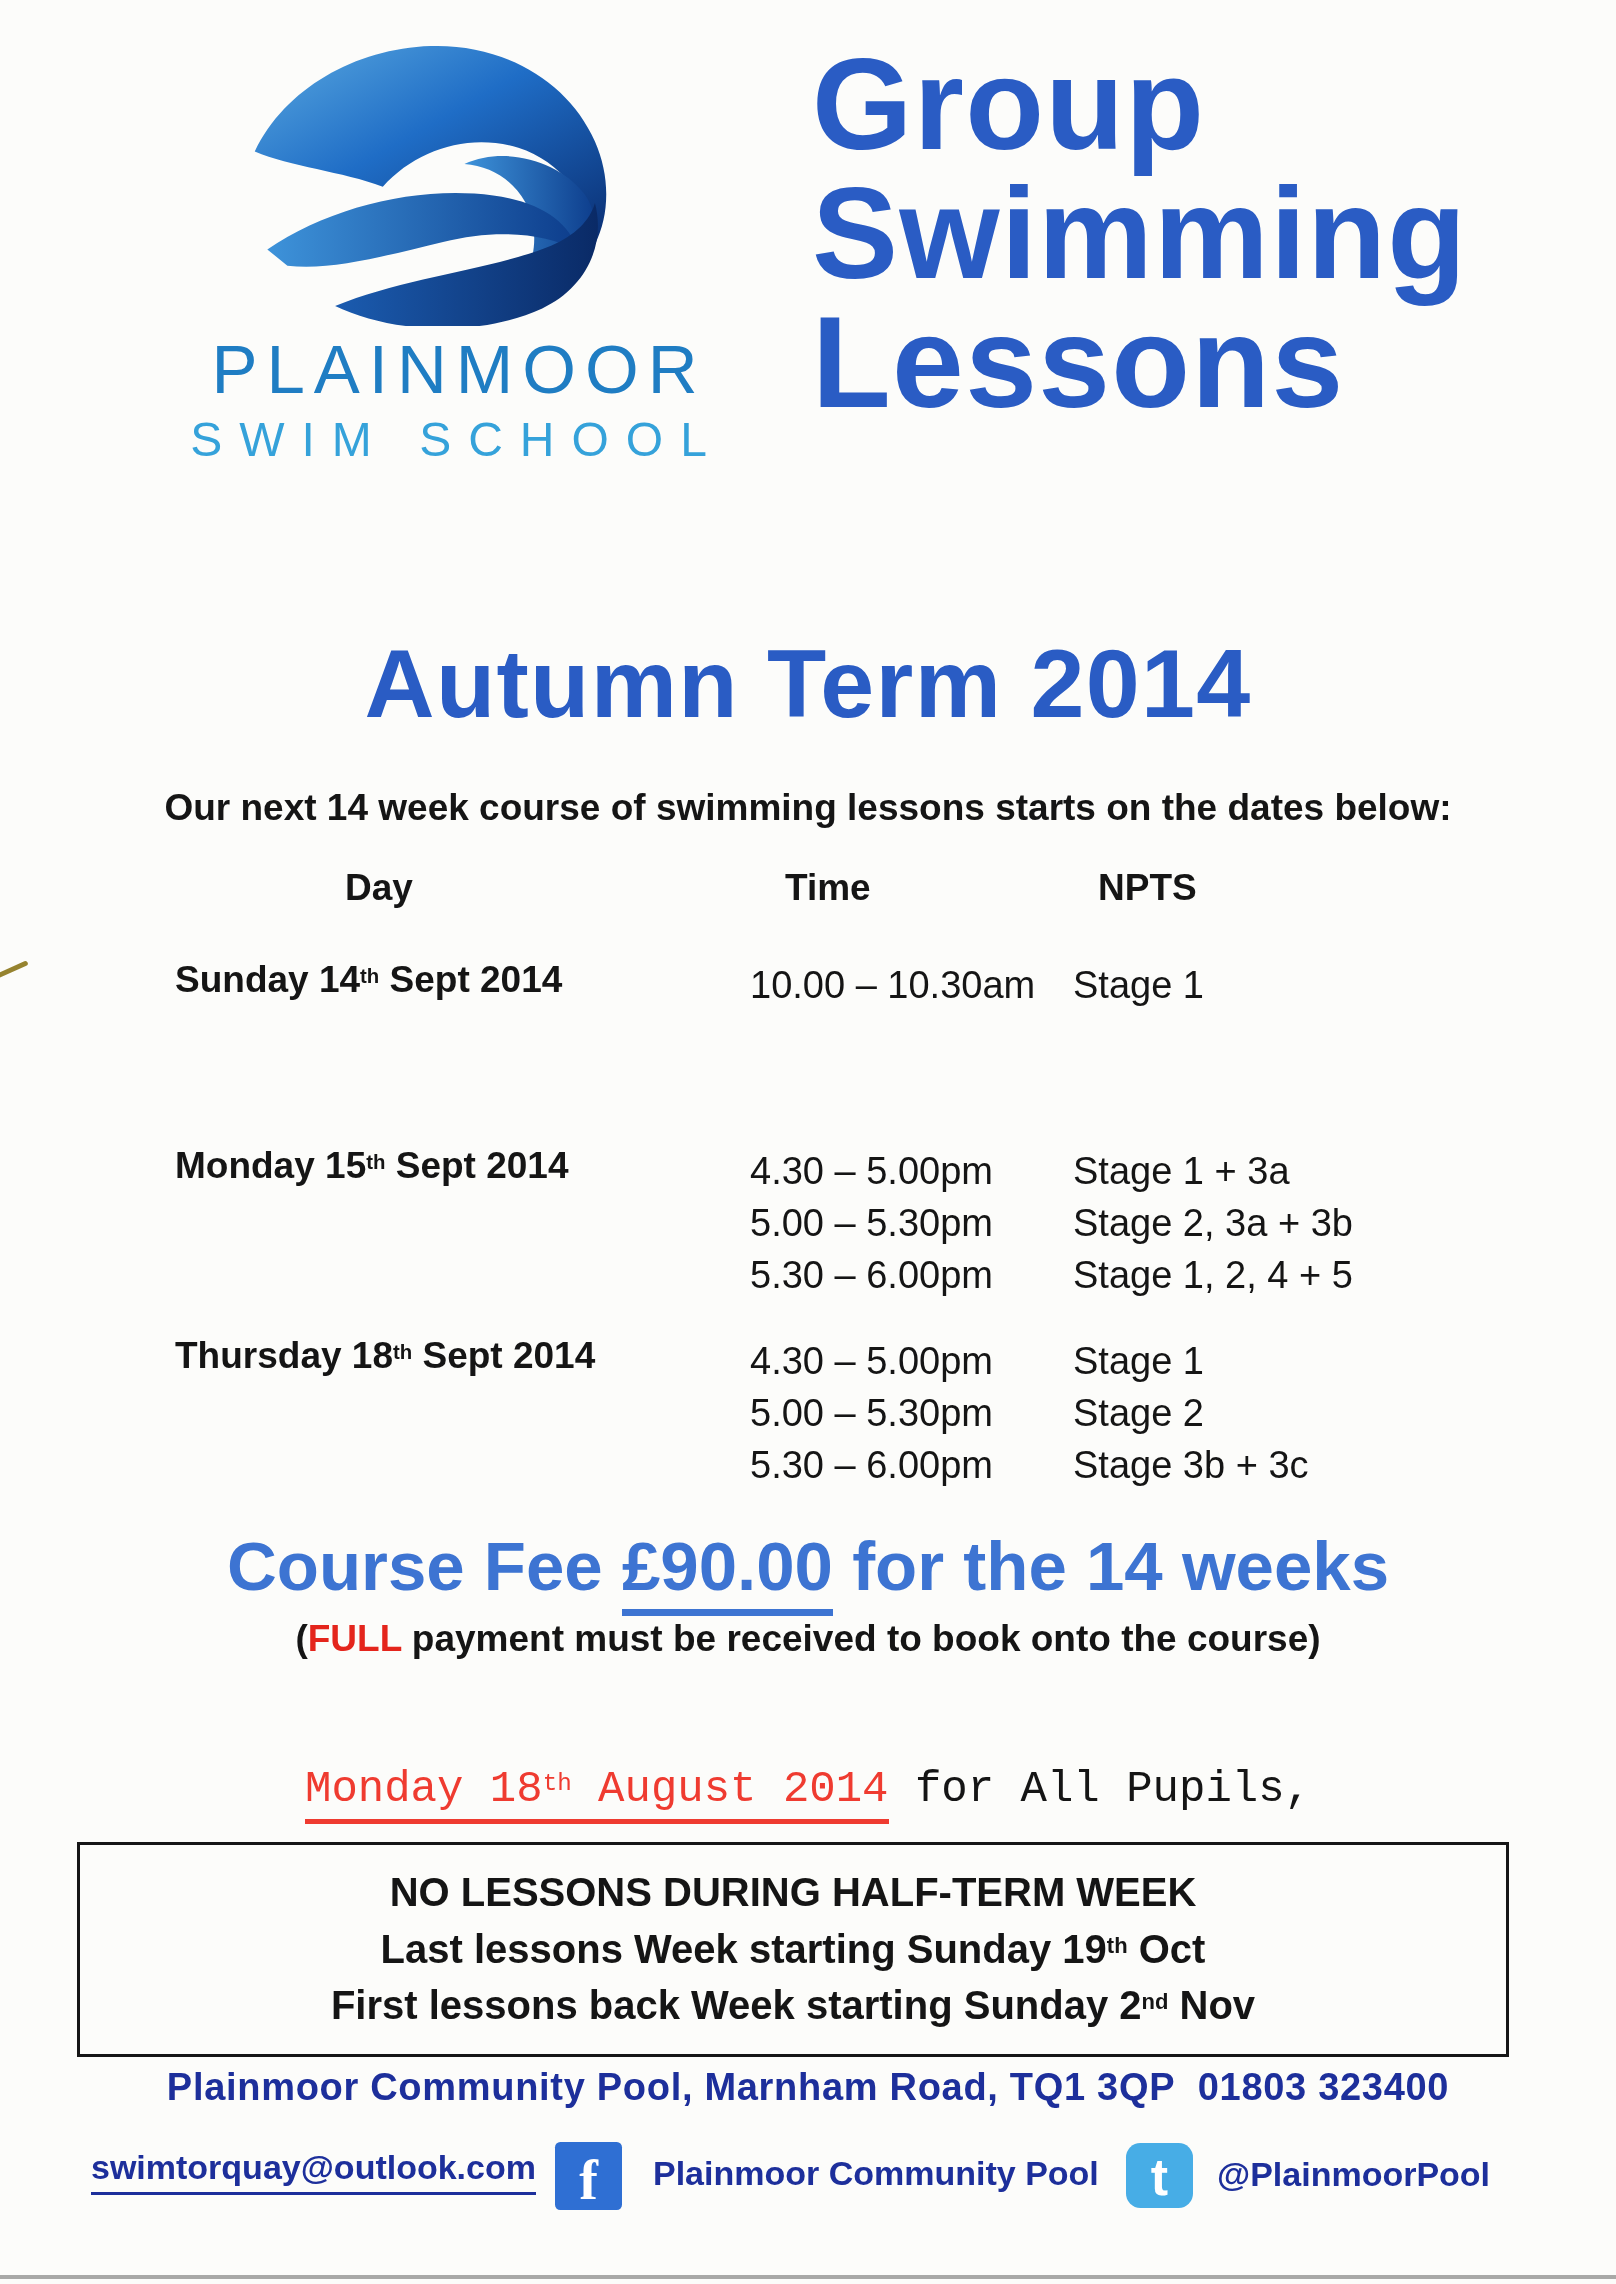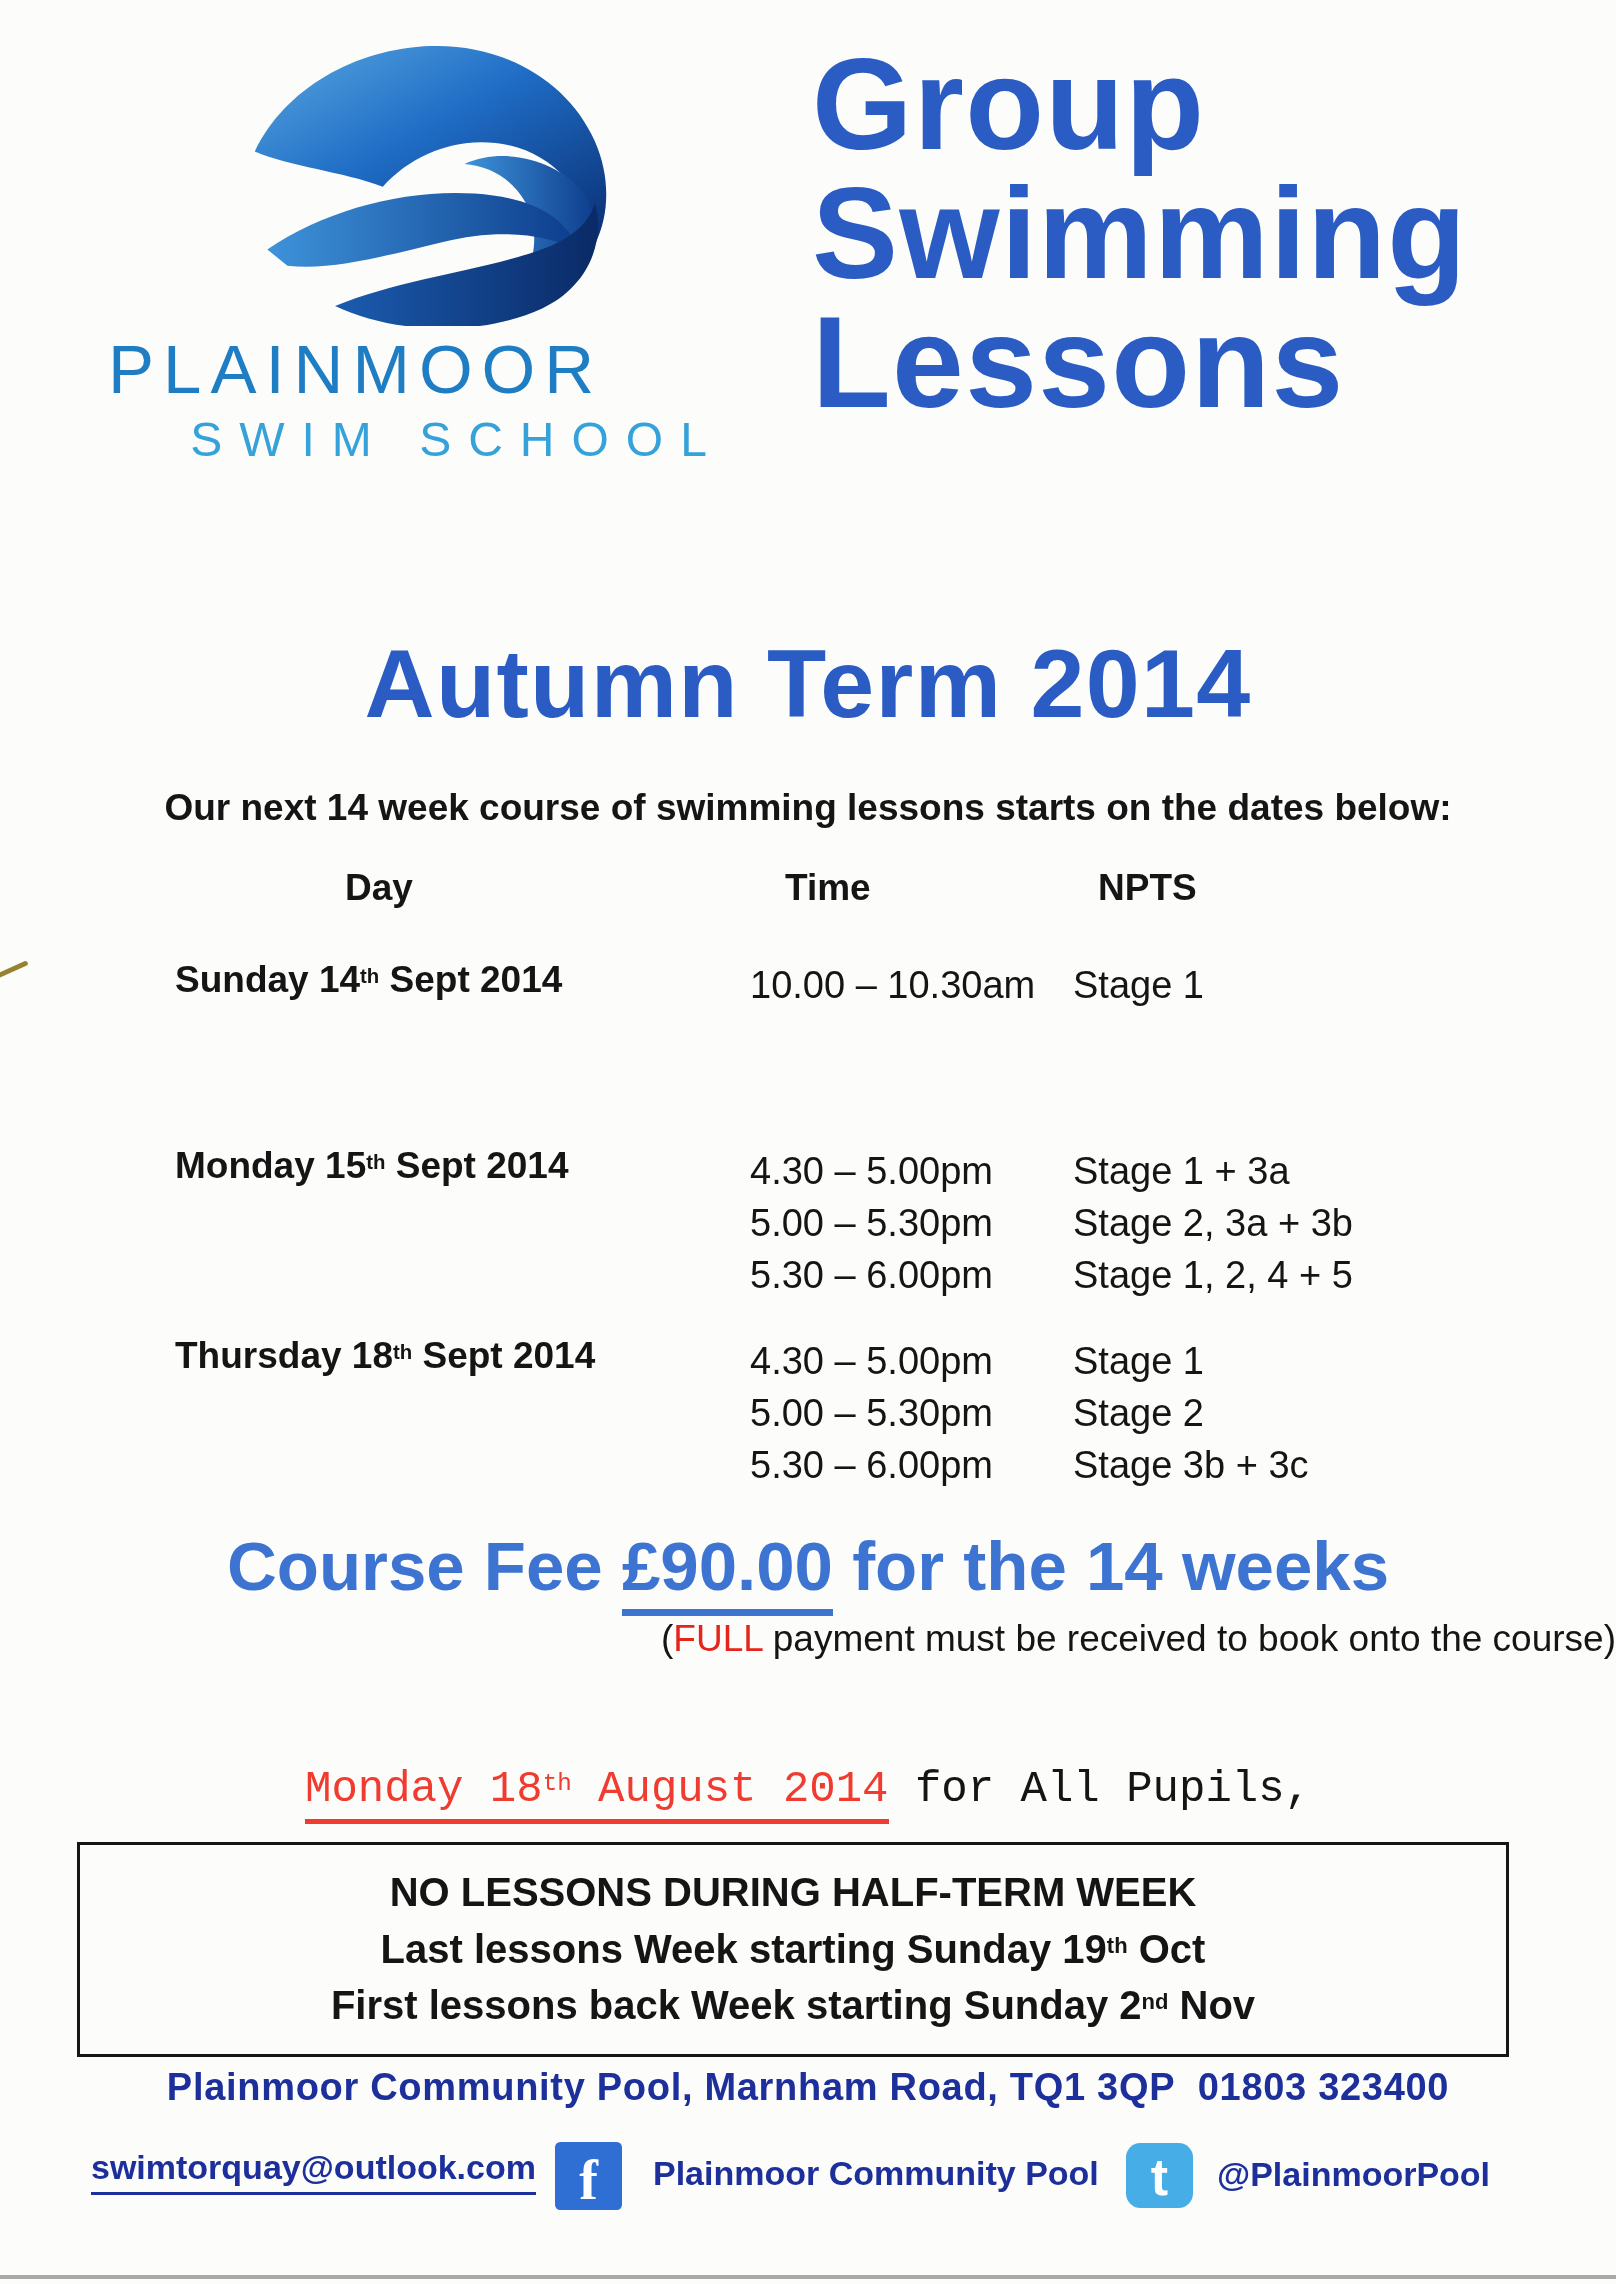--- a/index.html
+++ b/index.html
@@ -18,7 +18,7 @@
   
   .logo-svg{left:219px;top:31px;width:423px;height:295px;}
   .brand-name{
-    left:108px;top:330px;width:718px;text-align:left;
+    left:100px;top:330px;width:718px;text-align:center;
     font-size:69px;font-weight:normal;letter-spacing:9px;
     color:#1f7dc3;white-space:nowrap;
   }

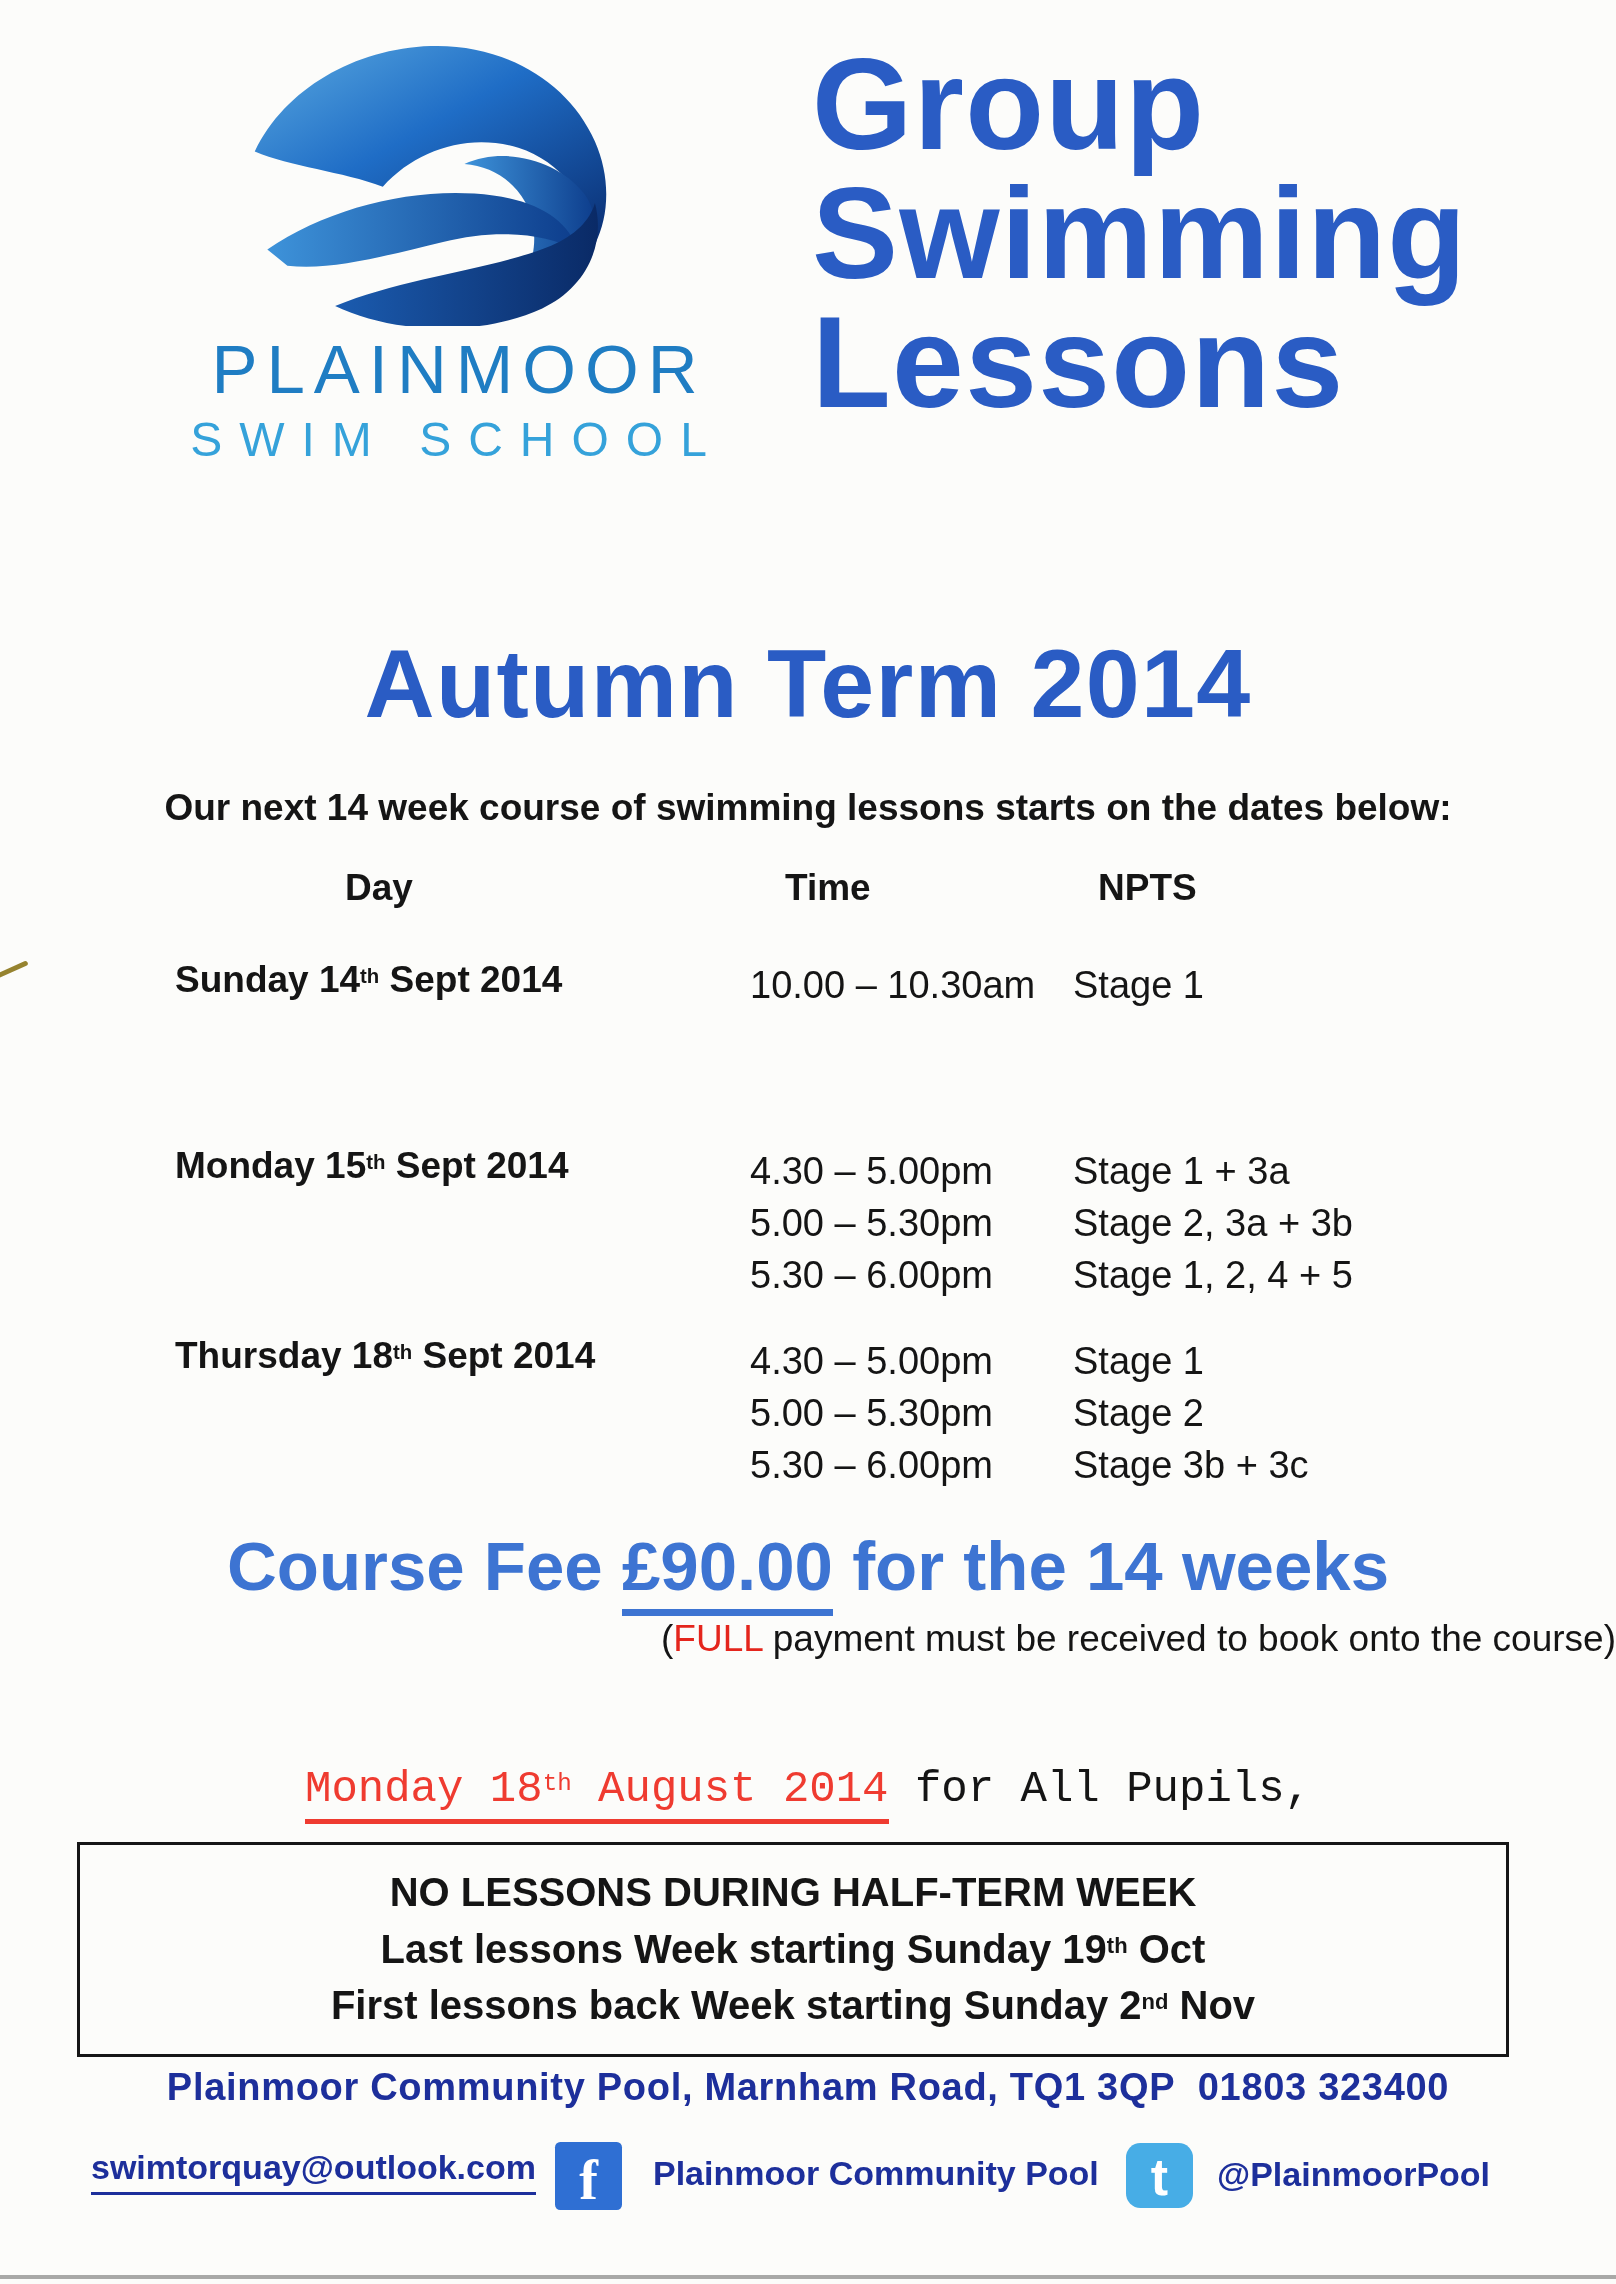--- a/index.html
+++ b/index.html
@@ -62,7 +62,7 @@
     border-bottom:7.2px solid #3d74d2;
     padding-bottom:5.2px;line-height:1.05;
   }
-  .fee-note{top:1618px;font-size:37px;font-weight:normal;text-align:right;}
+  .fee-note{top:1618px;font-size:37px;font-weight:bold;}
   .fee-note .full{color:#e4251c;}
 
   .booking-label{top:1701px;font-size:37px;font-weight:bold;}

